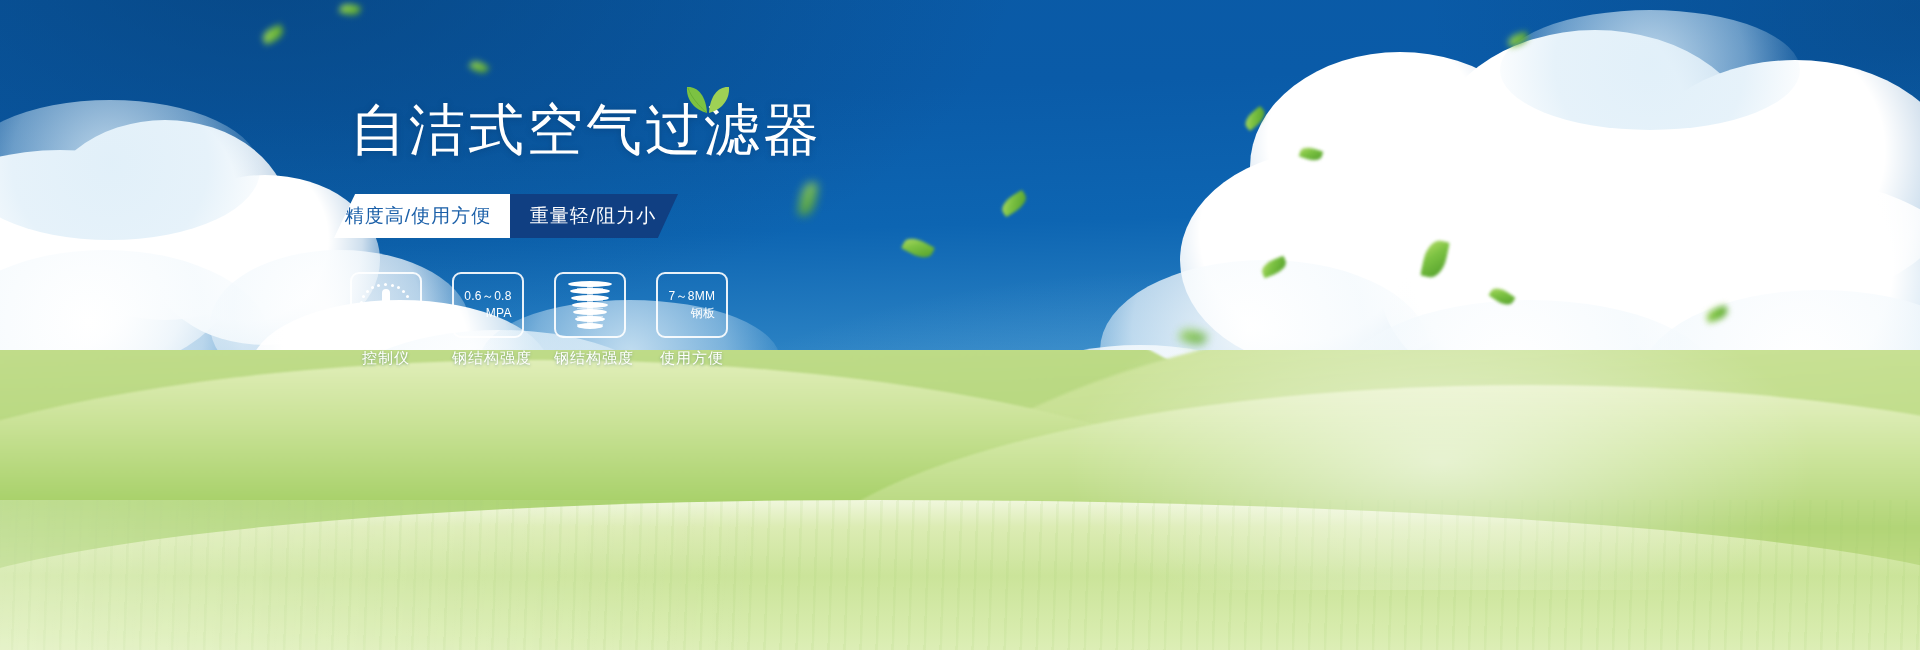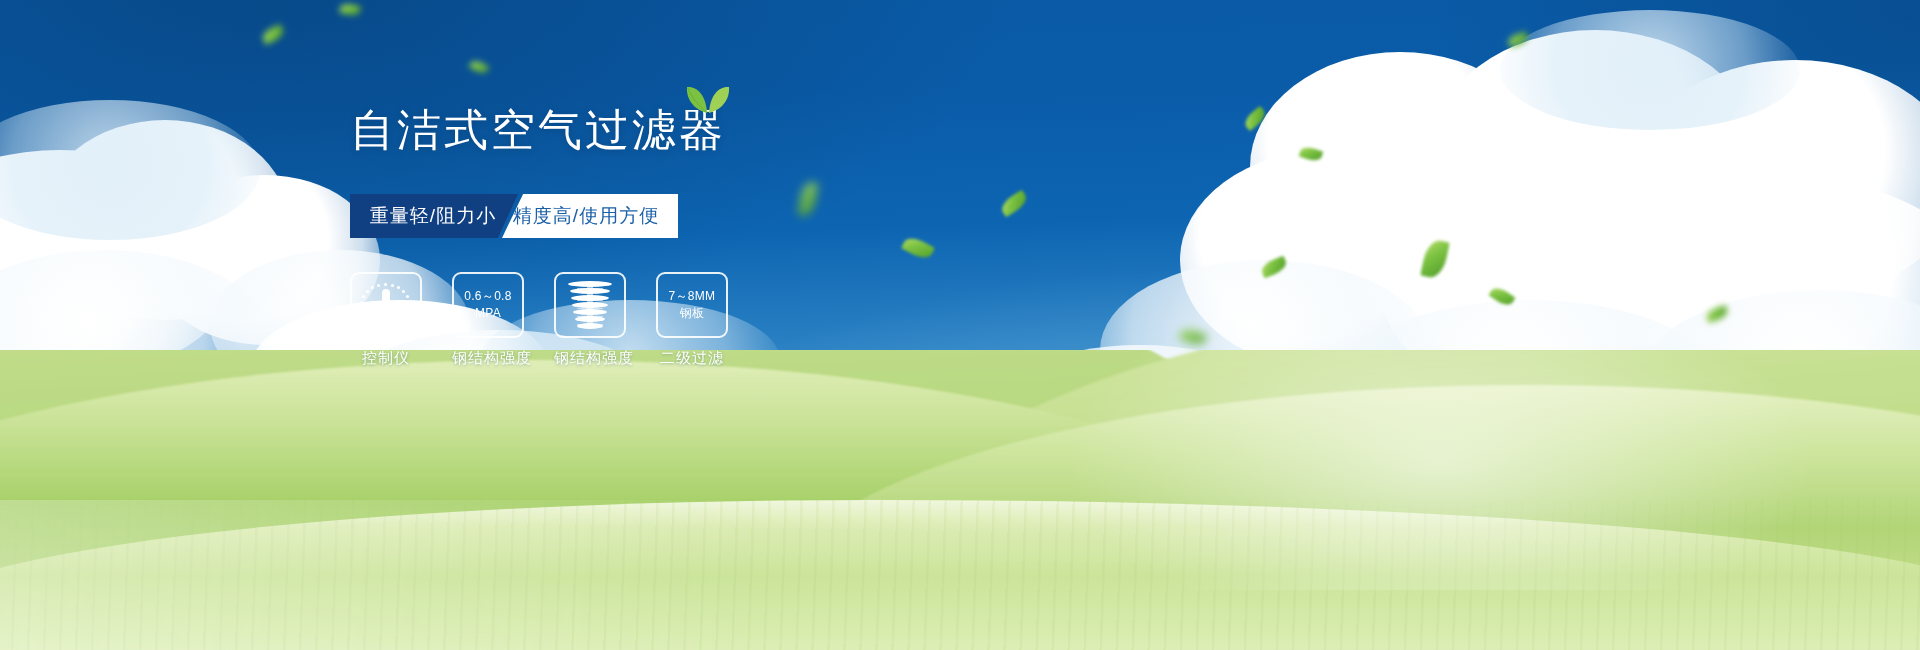--- a/index.html
+++ b/index.html
@@ -99,7 +99,7 @@
 
   .title-row { position:relative; height:72px; }
   .title {
-    font-size:44px; line-height:64px; color:#ffffff;
+    font-size:56px; line-height:64px; color:#ffffff;
     letter-spacing:3px; font-weight:400; white-space:nowrap;
     text-shadow:0 1px 6px rgba(3,46,90,.35);
   }

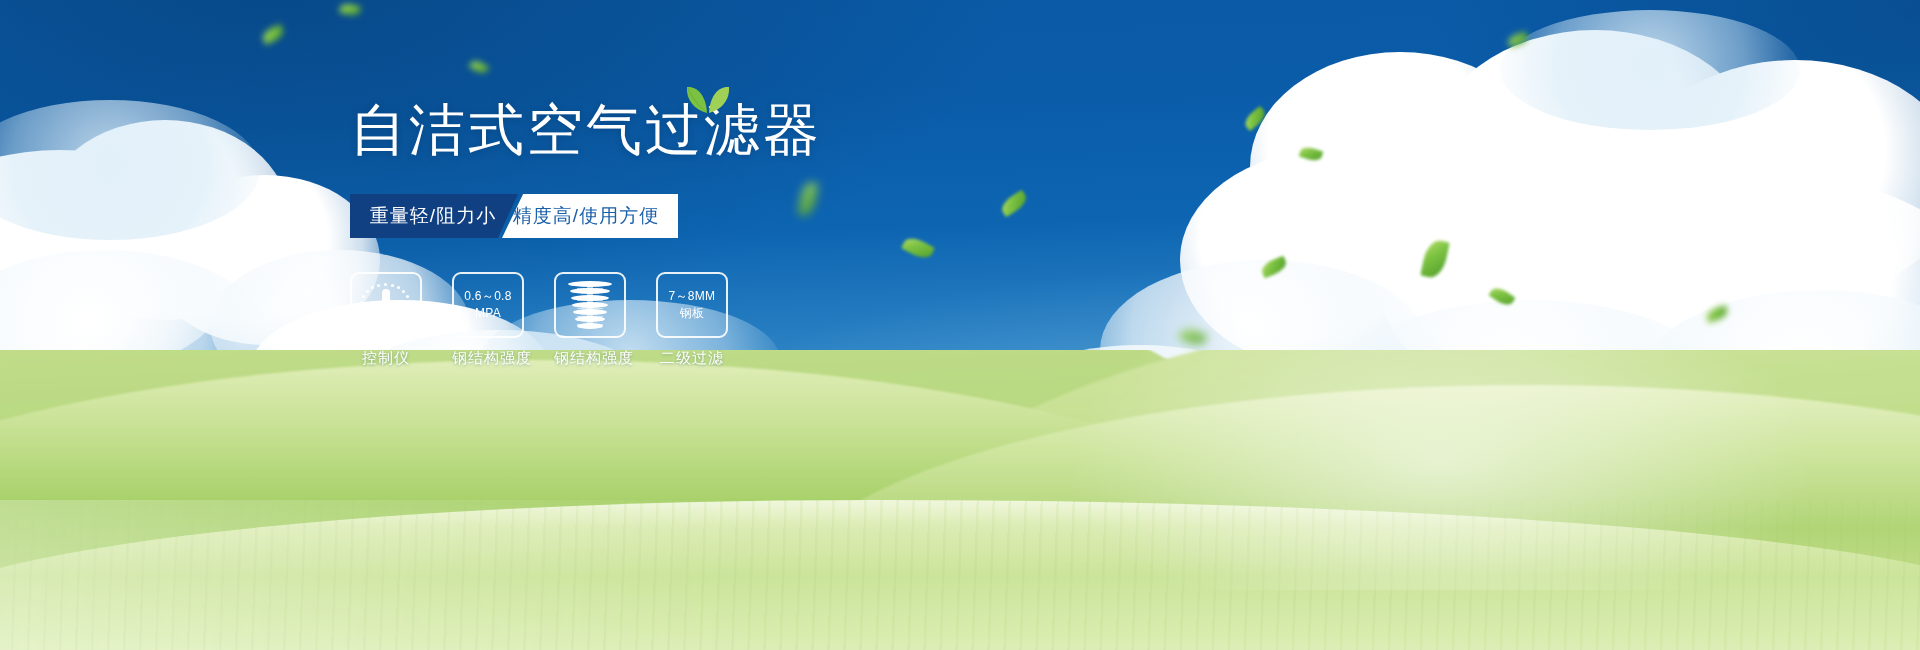--- a/index.html
+++ b/index.html
@@ -254,11 +254,11 @@
     </div>
 
     <div class="badges">
+      <div class="badge badge-light">
+        <span>精度高/使用方便</span>
+      </div>
       <div class="badge badge-dark">
         <span>重量轻/阻力小</span>
-      </div>
-      <div class="badge badge-light">
-        <span>精度高/使用方便</span>
       </div>
     </div>
 

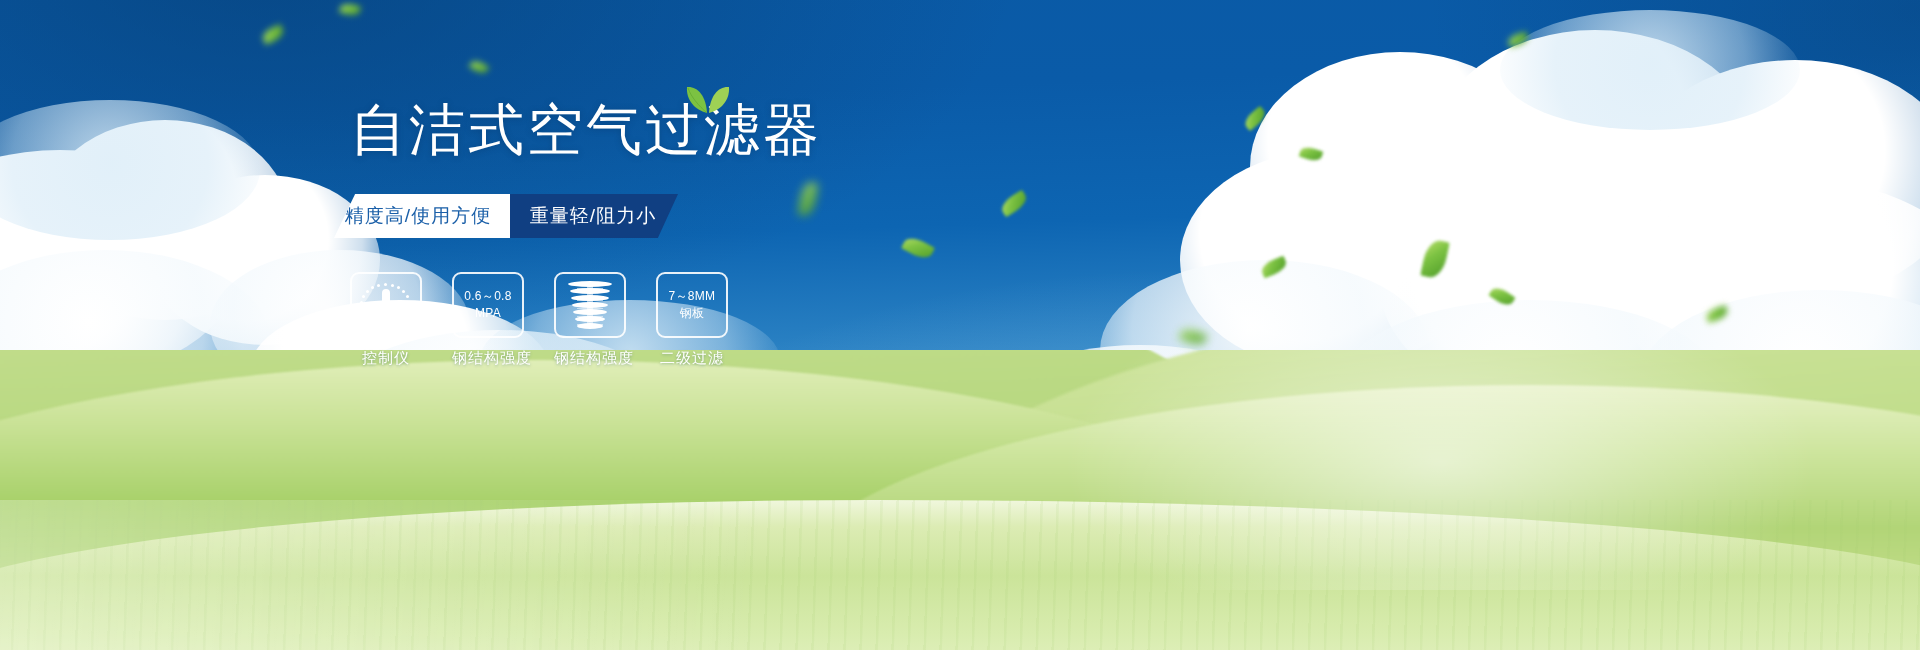--- a/index.html
+++ b/index.html
@@ -131,7 +131,7 @@
     flex-direction:column; color:#fff; position:relative; overflow:hidden;
   }
   .feature-text { font-size:12px; line-height:17px; letter-spacing:.3px; }
-  .feature-text .l2 { display:block; }
+  .feature-text .l2 { display:block;text-align:right; }
   .feature-cap {
     margin-top:11px; font-size:15px; color:#ffffff; letter-spacing:1px;
     white-space:nowrap; text-shadow:0 1px 3px rgba(10,60,110,.35);

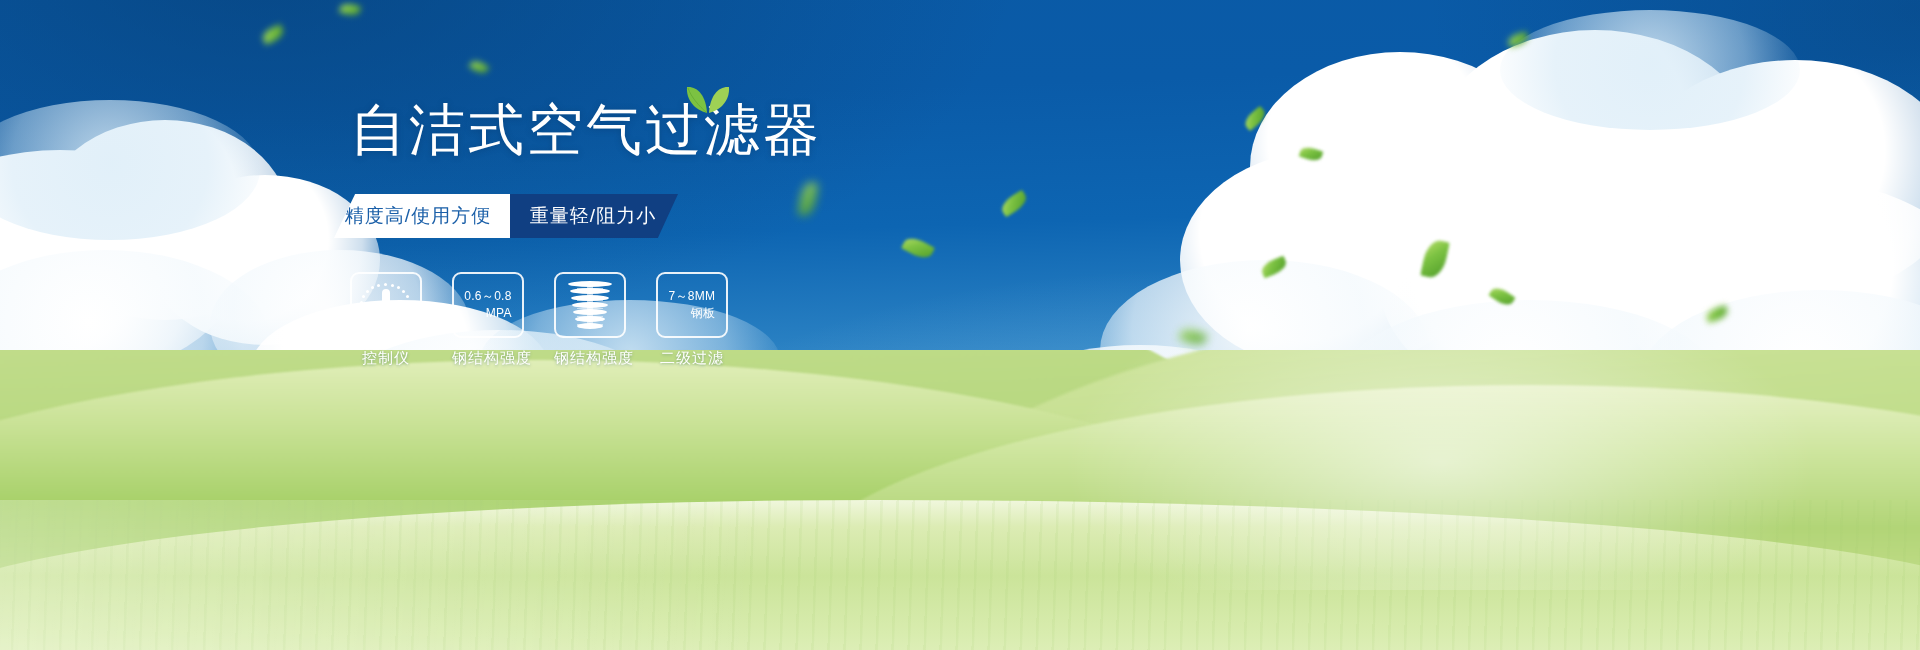--- a/index.html
+++ b/index.html
@@ -331,7 +331,7 @@
             <span class="l2">钢板</span>
           </div>
         </div>
-        <div class="feature-cap">二级过滤</div>
+        <div class="feature-cap">使用方便</div>
       </div>
 
 

